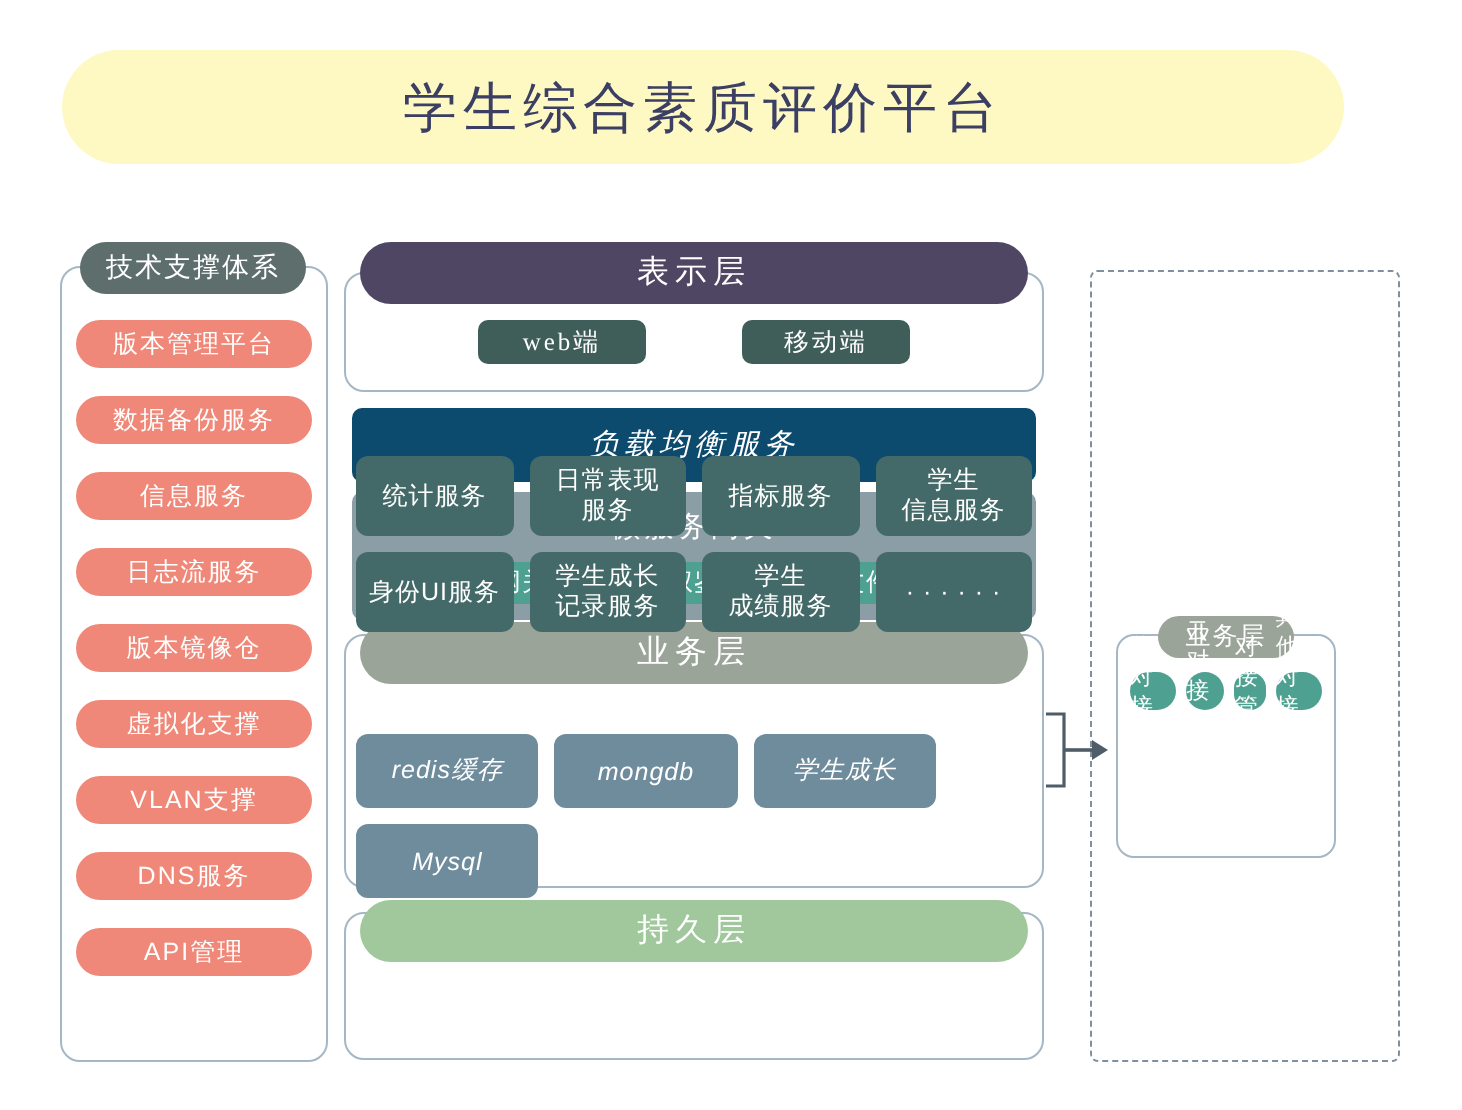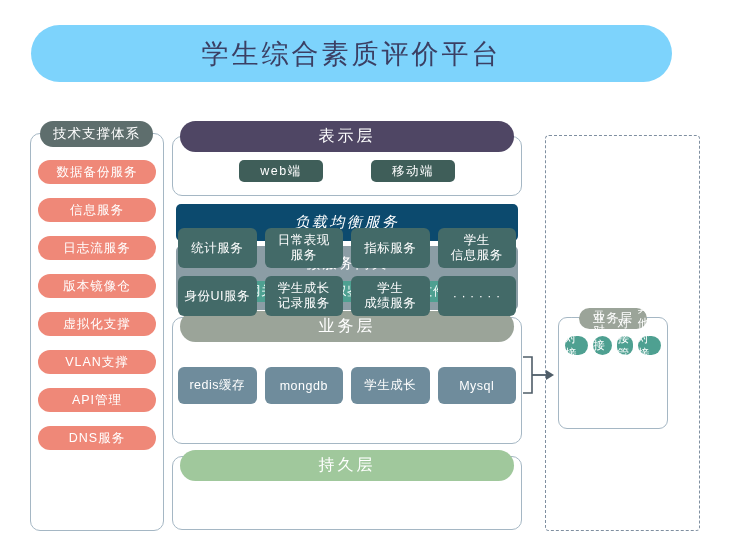--- a/index.html
+++ b/index.html
@@ -23,7 +23,7 @@
     top: 25px;
     width: 641px;
     height: 57px;
-    background: #7dd3fc;
+    background: #fef9c3;
     border-radius: 29px;
     display: flex;
     align-items: center;

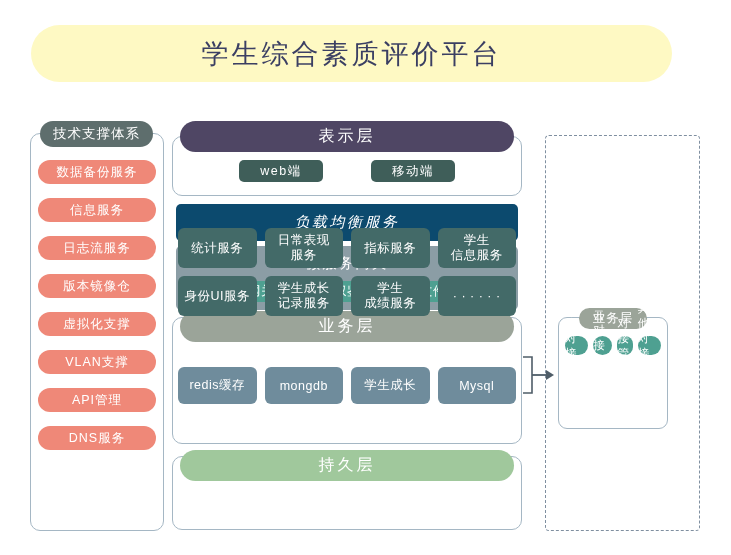--- a/index.html
+++ b/index.html
@@ -326,6 +326,7 @@
 <div id="sidebar"></div>
 <div id="sidebar-header">技术支撑体系</div>
 <div id="sidebar-items">
+  <div class="side-pill">版本管理平台</div>
   <div class="side-pill">数据备份服务</div>
   <div class="side-pill">信息服务</div>
   <div class="side-pill">日志流服务</div>

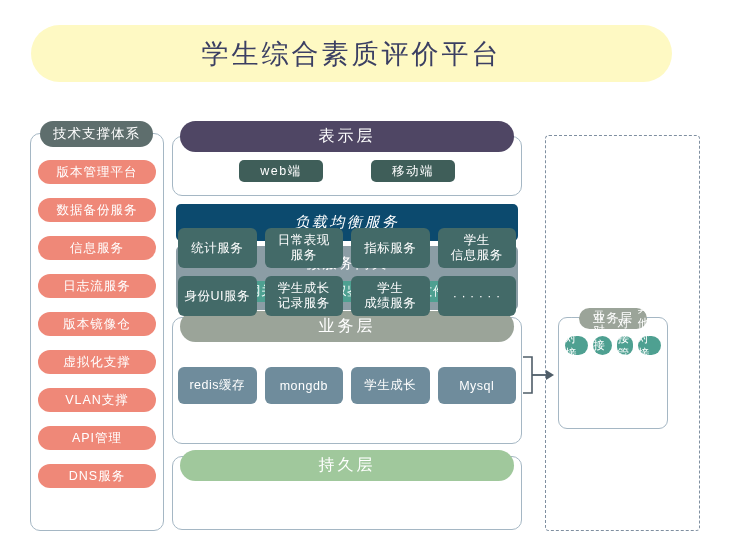--- a/index.html
+++ b/index.html
@@ -146,6 +146,7 @@
     color: #ffffff;
     font-size: 12.5px;
     letter-spacing: 1.5px;
+    font-family: Liberation Serif, serif;
   }
 
   

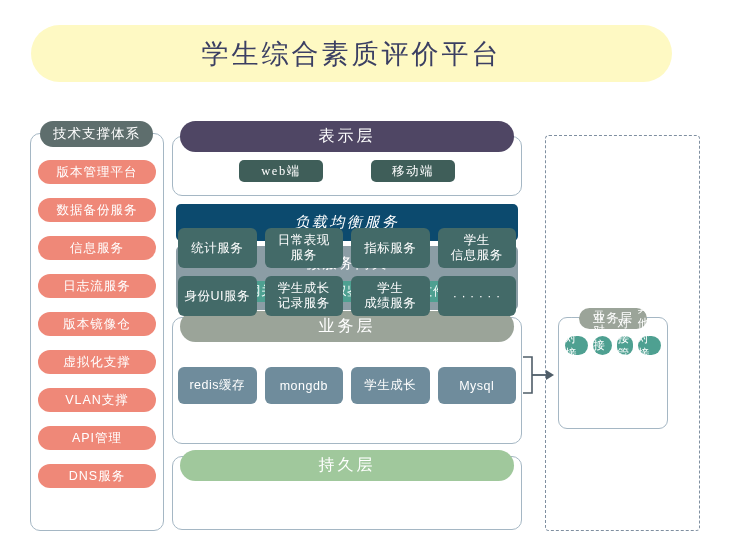--- a/index.html
+++ b/index.html
@@ -230,11 +230,12 @@
     position: absolute;
     top: 367px;
     left: 178px;
-    width: 338px;
+    width: 290px;
     display: grid;
-    grid-template-columns: repeat(4, 1fr);
+    grid-template-columns: repeat(3, 1fr);
     gap: 8px;
     z-index: 4;
+    font-style: italic;
   }
   .store-box {
     height: 37px;

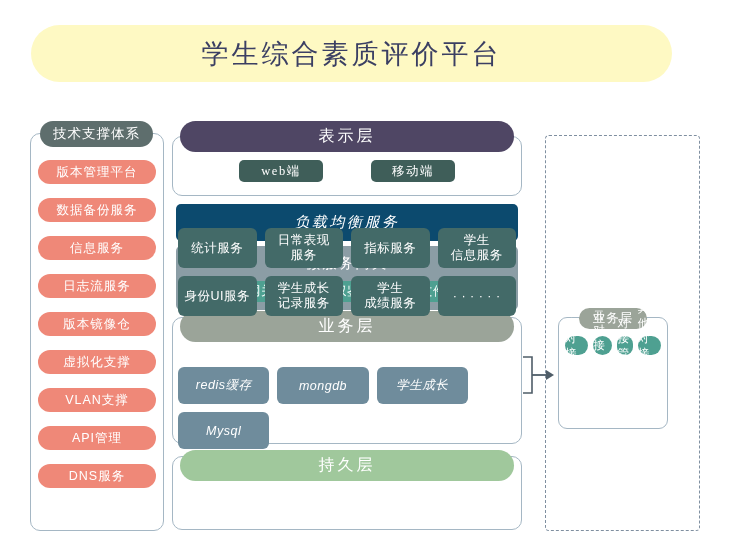--- a/index.html
+++ b/index.html
@@ -335,8 +335,8 @@
   <div class="side-pill">版本镜像仓</div>
   <div class="side-pill">虚拟化支撑</div>
   <div class="side-pill">VLAN支撑</div>
+  <div class="side-pill">DNS服务</div>
   <div class="side-pill">API管理</div>
-  <div class="side-pill">DNS服务</div>
 </div>
 
 <div id="center-stack">

